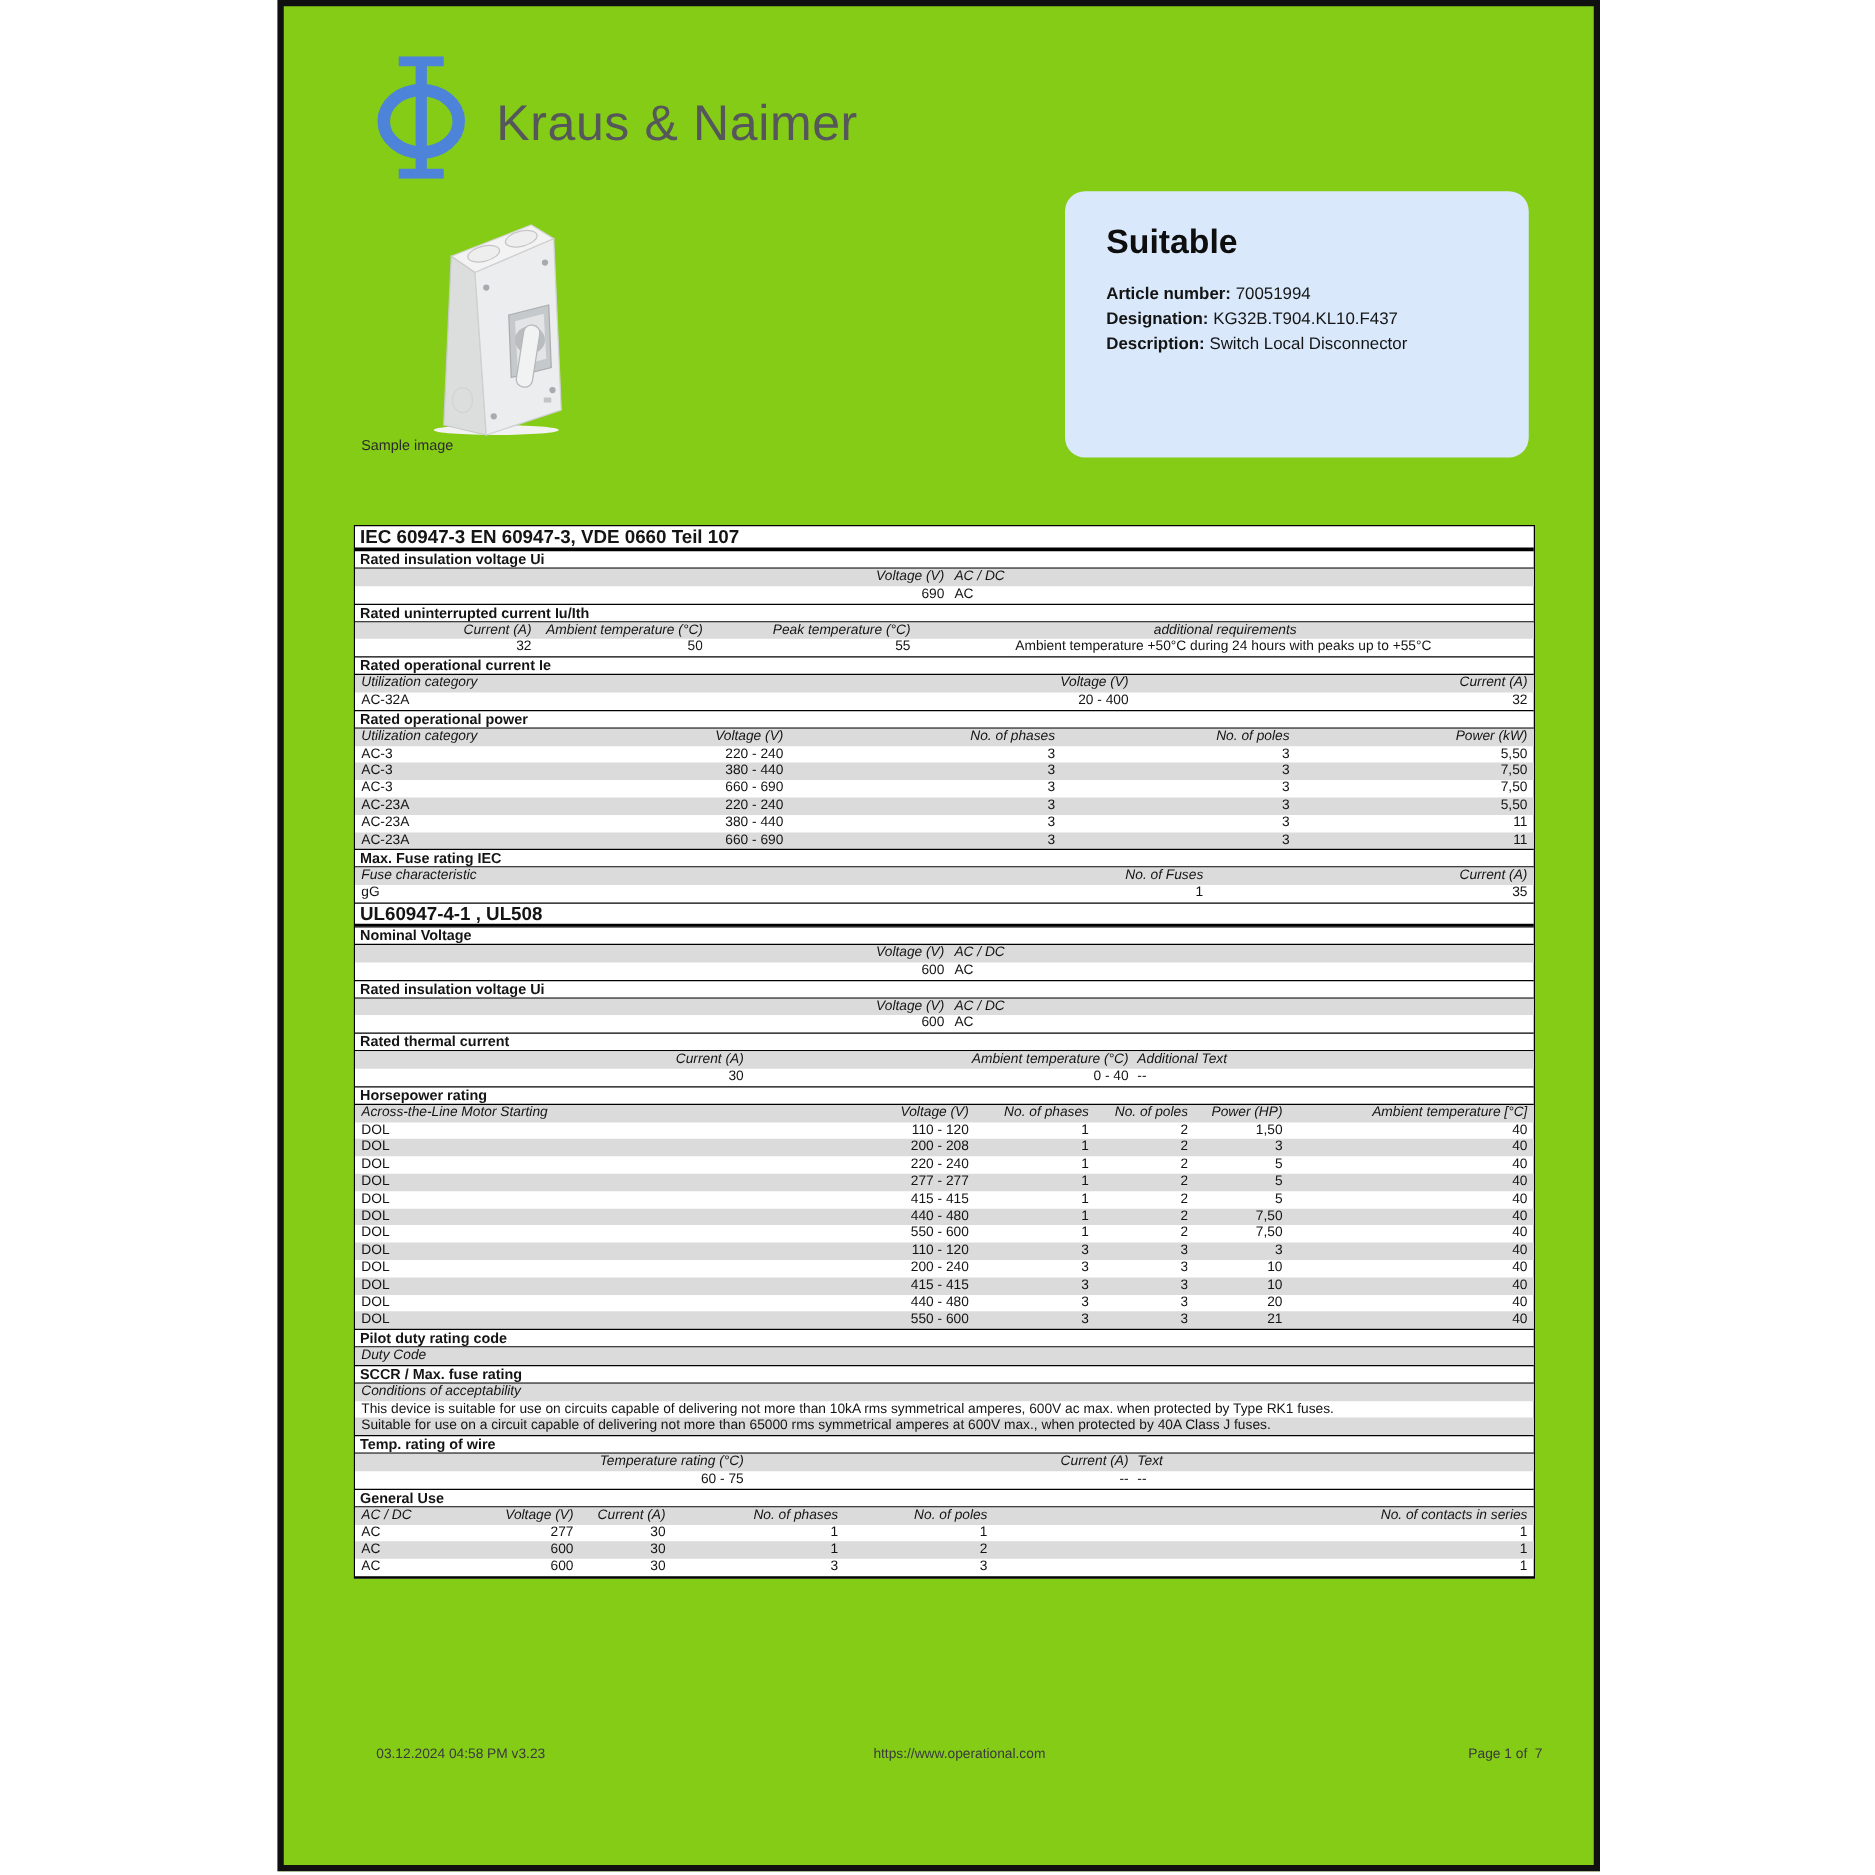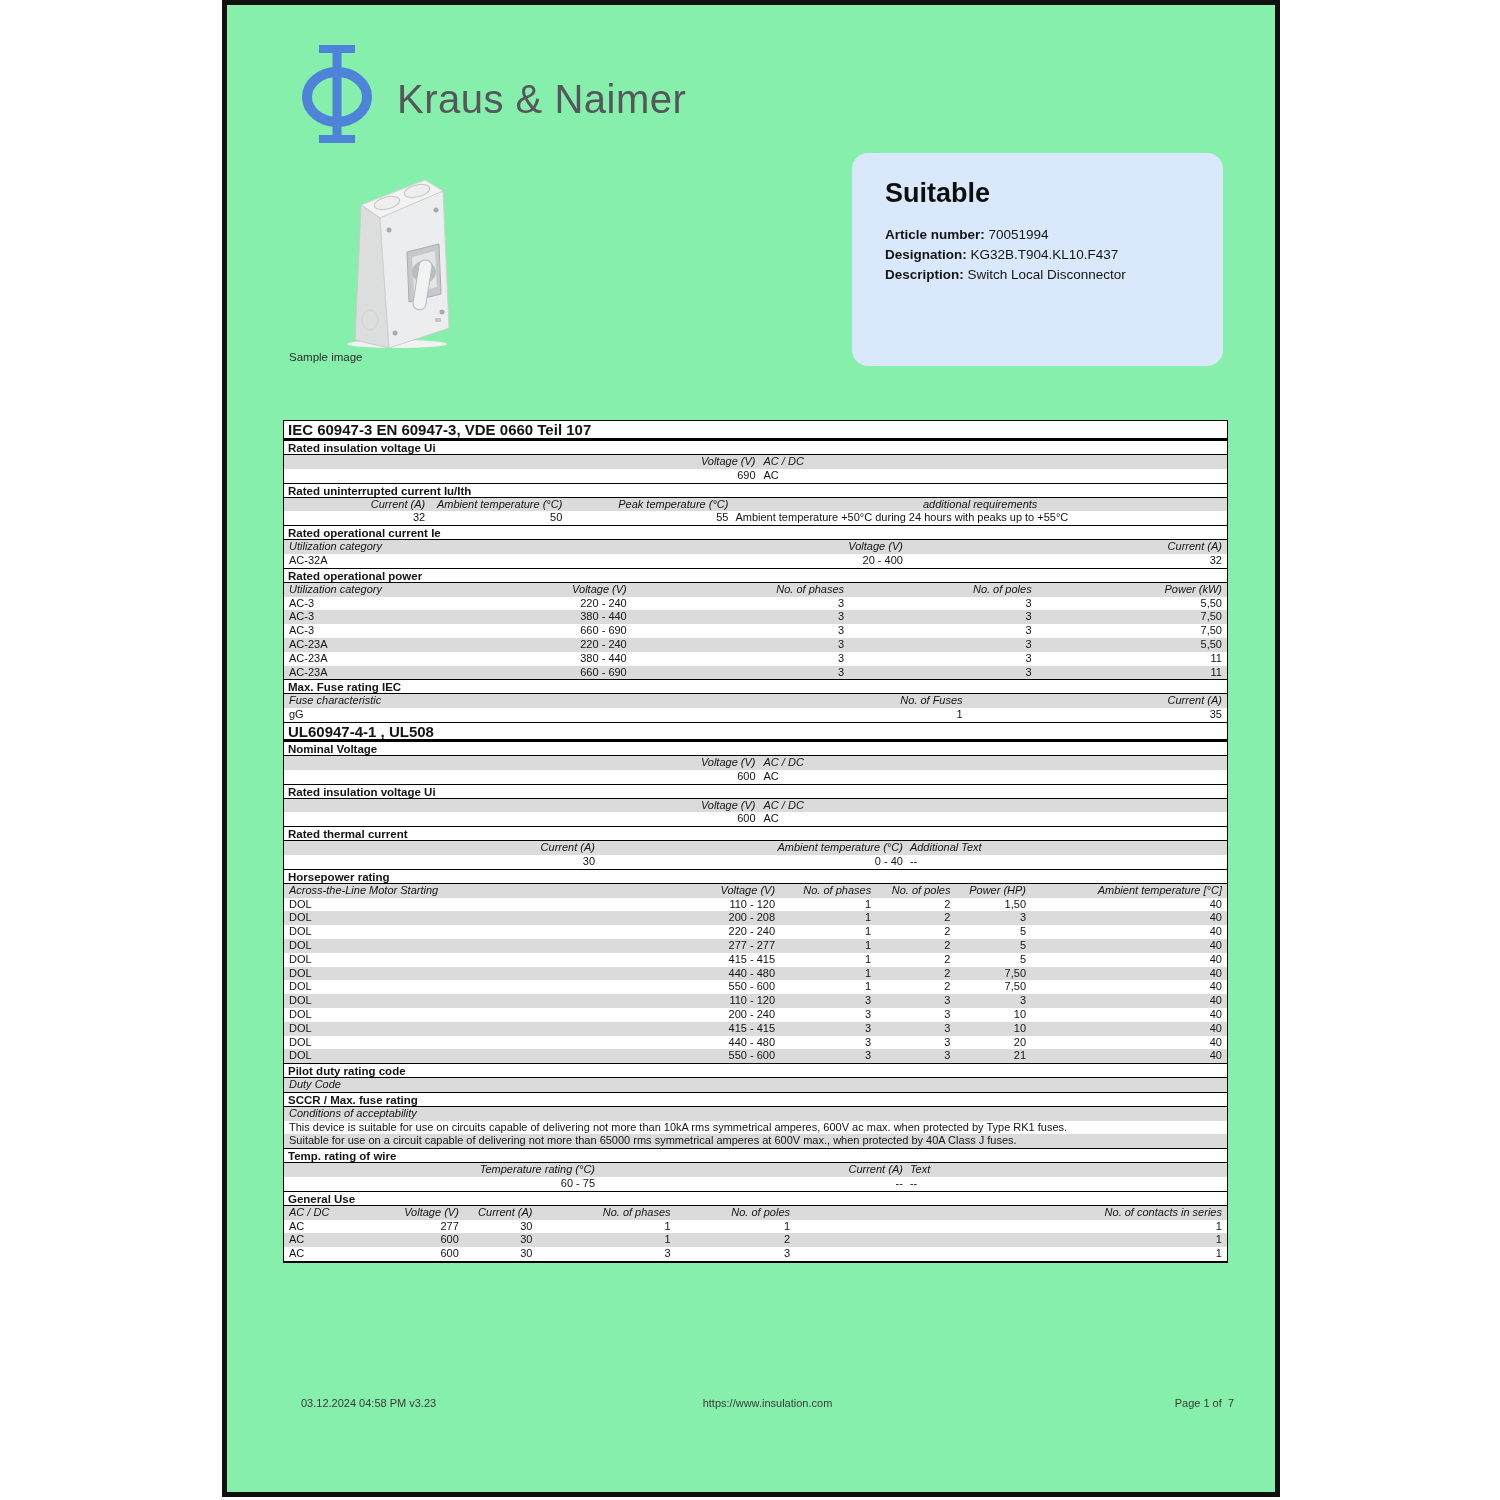--- a/index.html
+++ b/index.html
@@ -9,7 +9,7 @@
   }
   .page{
     position:absolute;left:222px;top:0;width:1048px;height:1487px;
-    border:5px solid #101010;background:#86efac;
+    border:5px solid #101010;background:#84cc16;
   }
   
   .logo{position:absolute;left:70px;top:40px;display:flex;align-items:center}

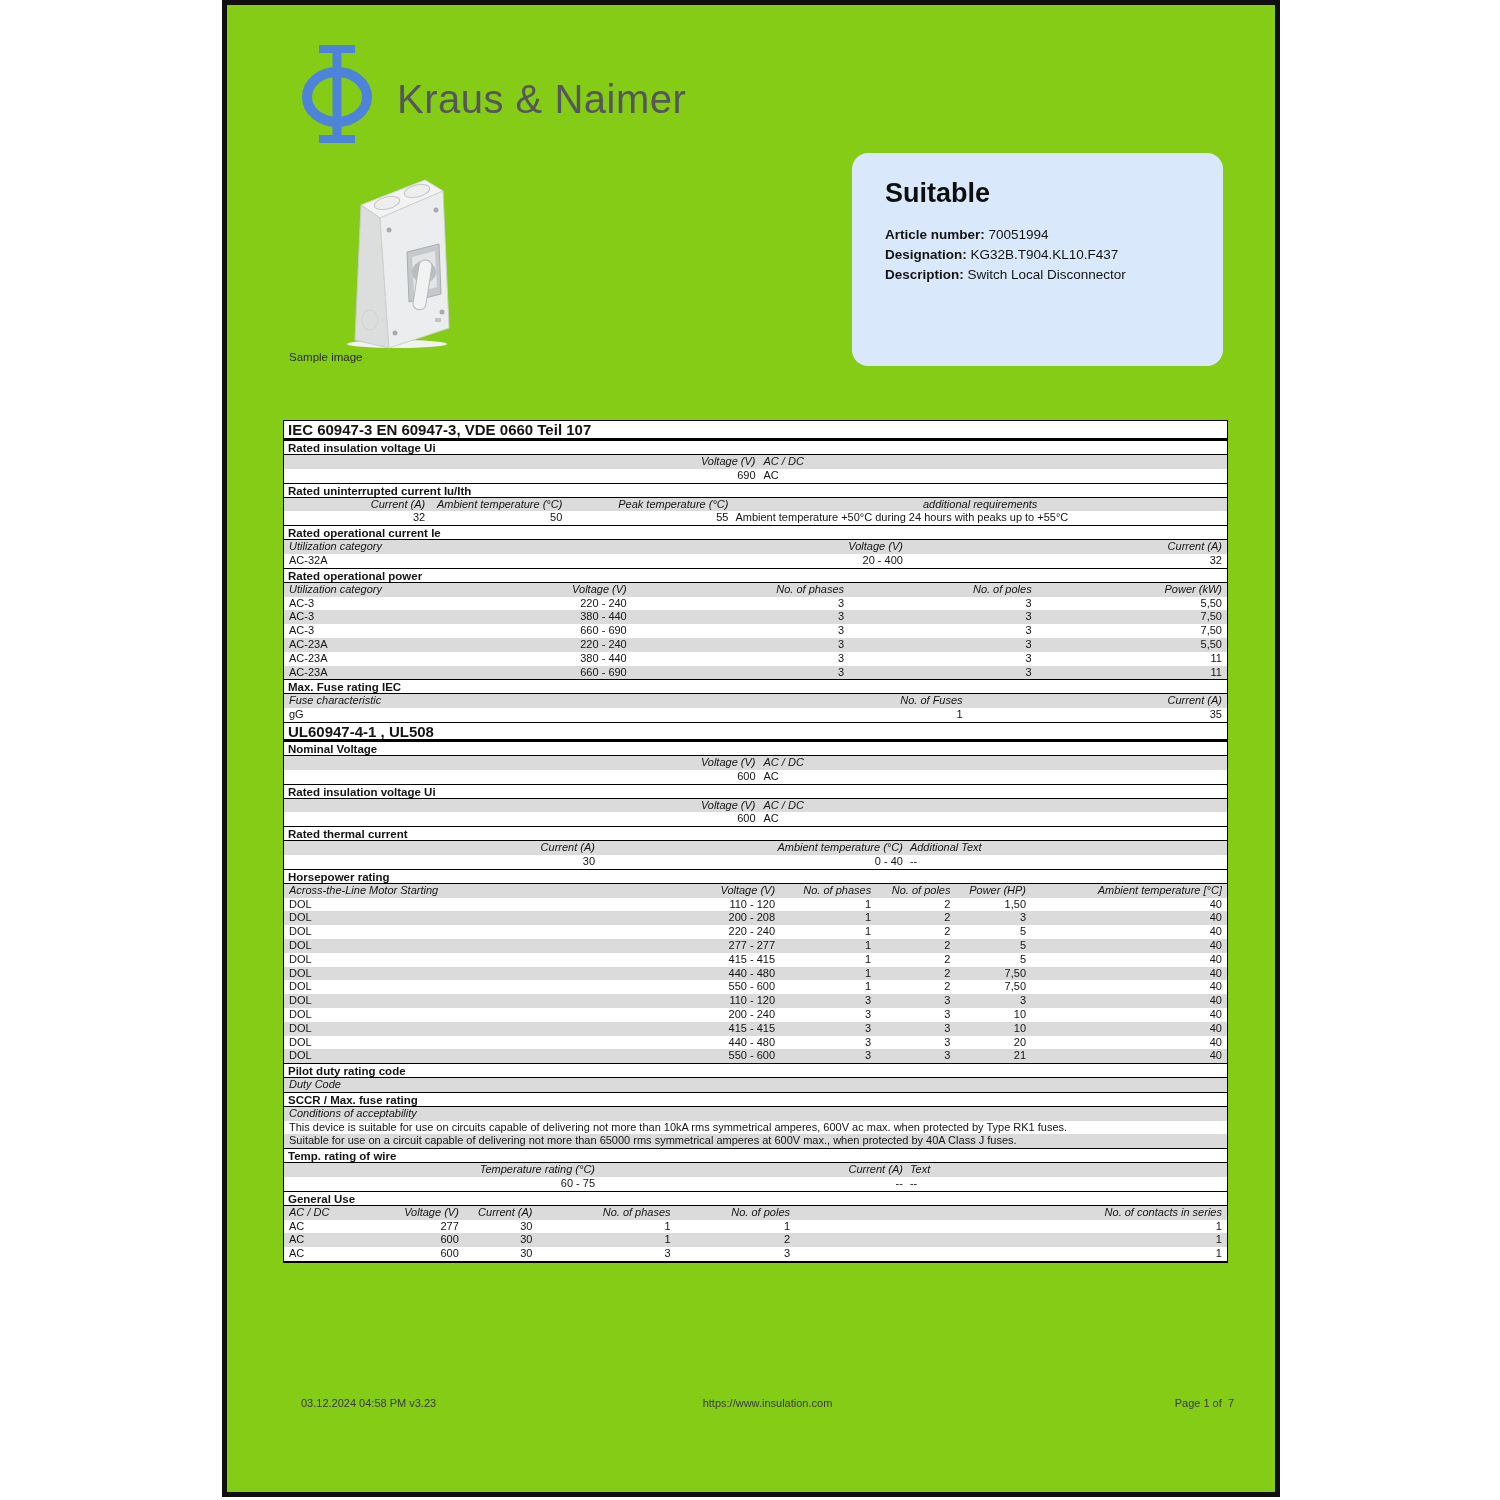--- a/index.html
+++ b/index.html
@@ -127,7 +127,7 @@
         <span class="t-cell" style="width: 14.6%; text-align: right;">32</span>
         <span class="t-cell" style="width: 14.7%; text-align: right;">50</span>
         <span class="t-cell" style="width: 17.8%; text-align: right;">55</span>
-        <span class="t-cell" style="width: 52.9%; text-align: left; padding-left: 7px;">Ambient temperature +50°C during 24 hours with peaks up to +55°C</span>
+        <span class="t-cell" style="width: 52.9%; text-align: center; padding-left: 7px;">Ambient temperature +50°C during 24 hours with peaks up to +55°C</span>
       </div>
       <div class="t-h2">Rated operational current Ie</div>
       <div class="t-row t-head" style="background: rgb(219, 219, 219);">

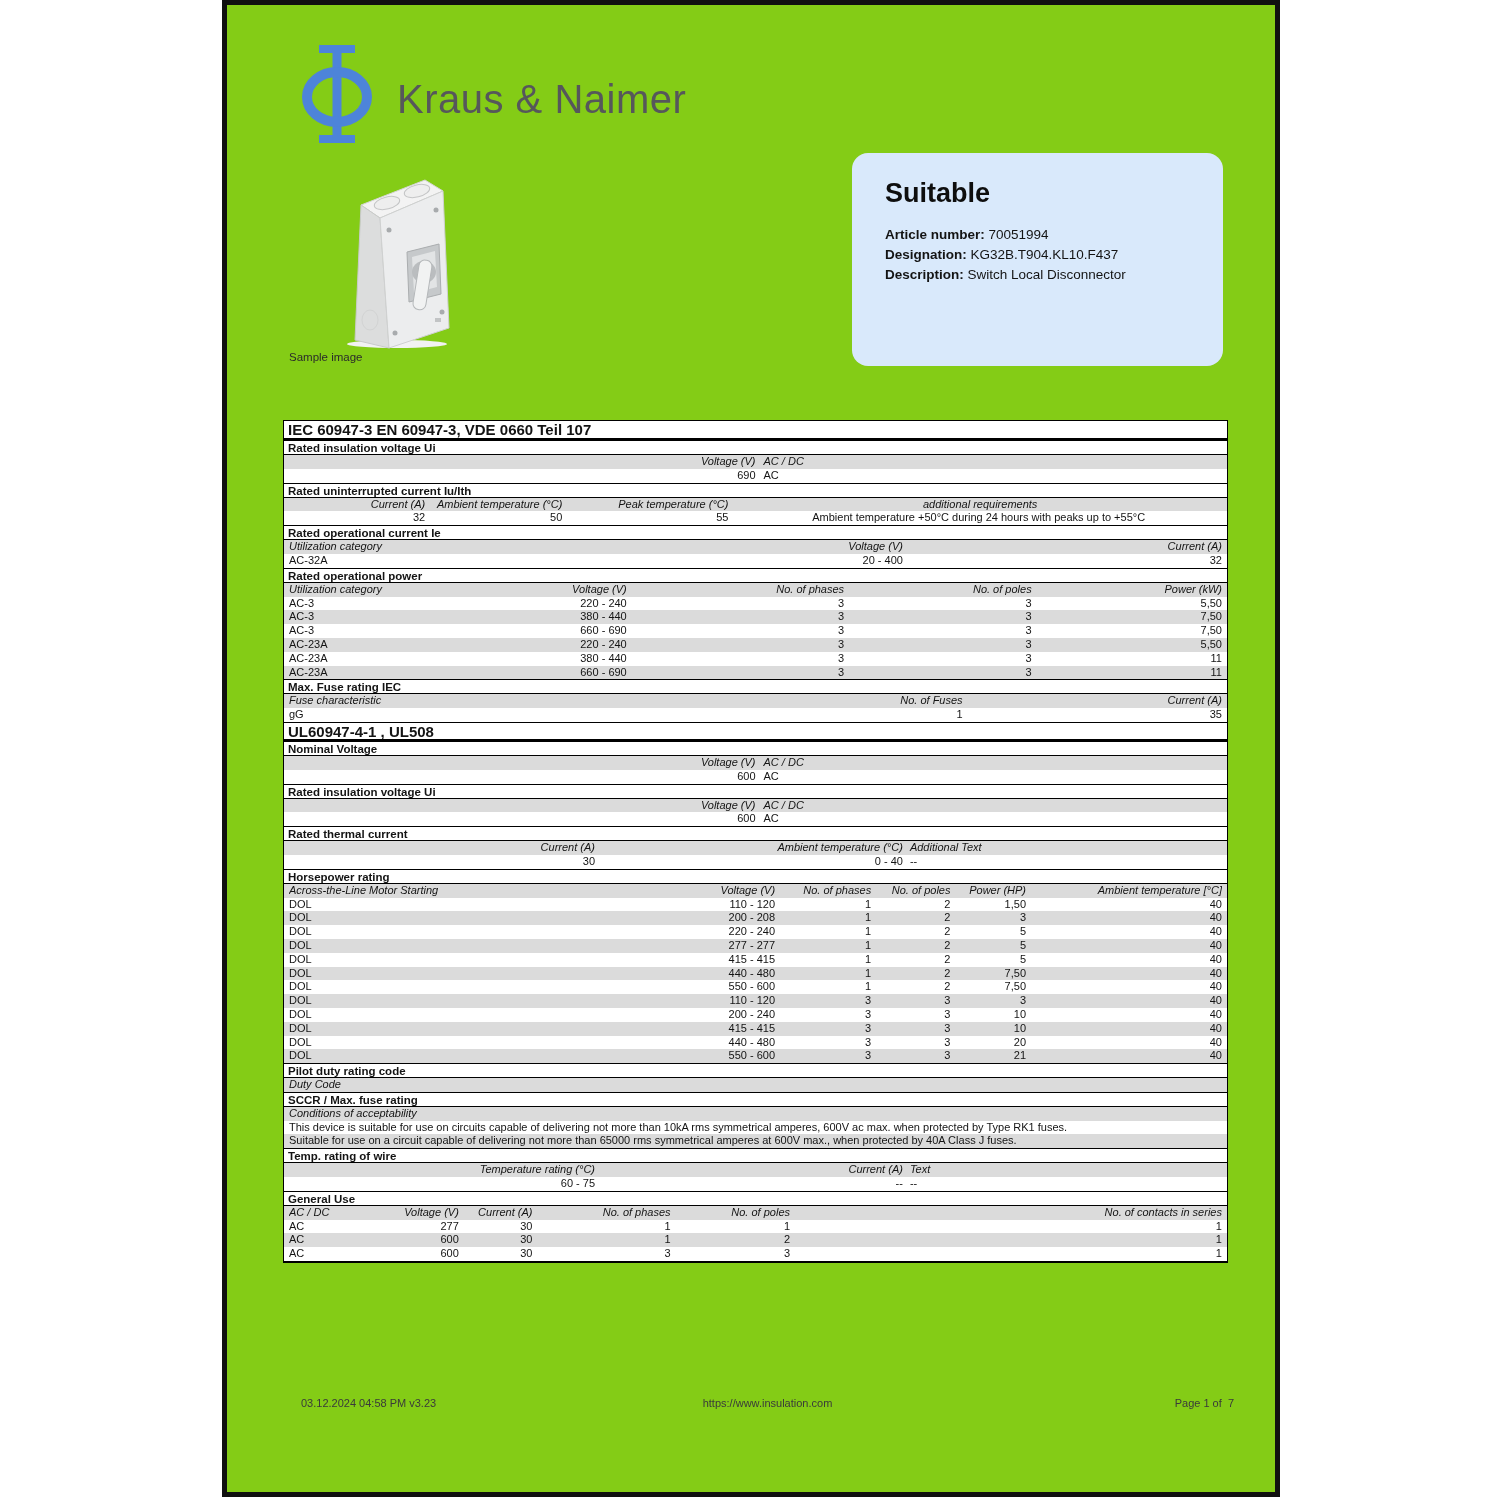--- a/index.html
+++ b/index.html
@@ -398,7 +398,7 @@
 
   <div class="footer">
     <span class="f-left">03.12.2024 04:58 PM v3.23</span>
-    <span class="f-center">https://www.insulation.com</span>
+    <span class="f-center">https://www.operational.com</span>
     <span class="f-right">Page 1 of  7</span>
   </div>
 

